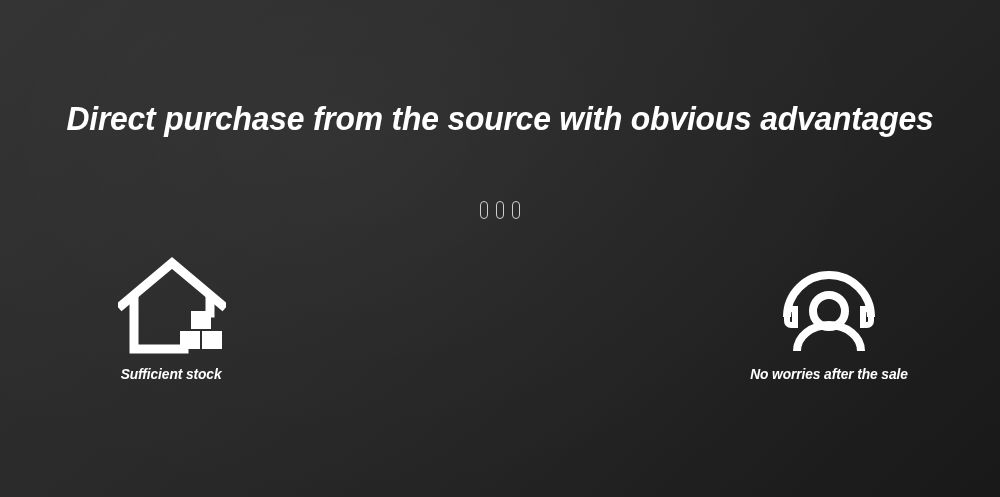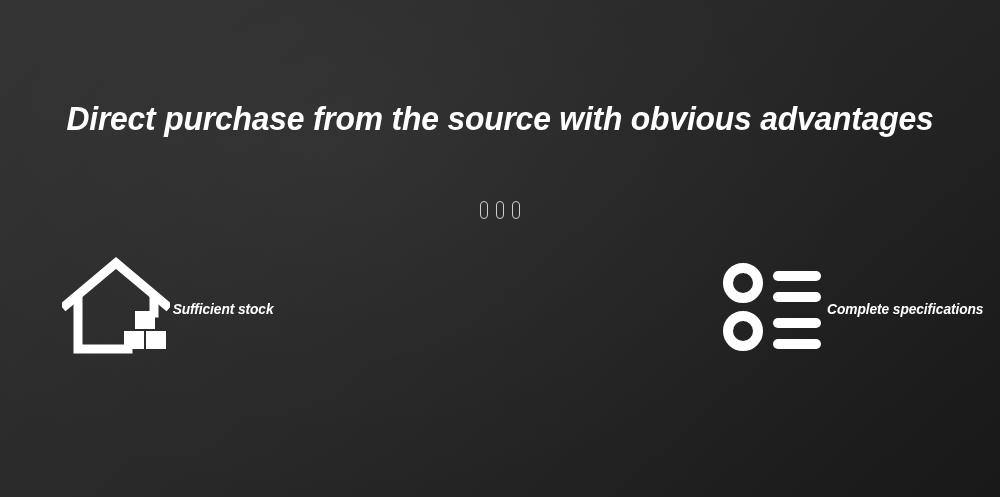--- a/index.html
+++ b/index.html
@@ -73,7 +73,7 @@
   .feature {
     width: 219px;
     display: flex;
-    flex-direction: row;
+    flex-direction: column;
     align-items: center;
   }
   .feature .icon-wrap {

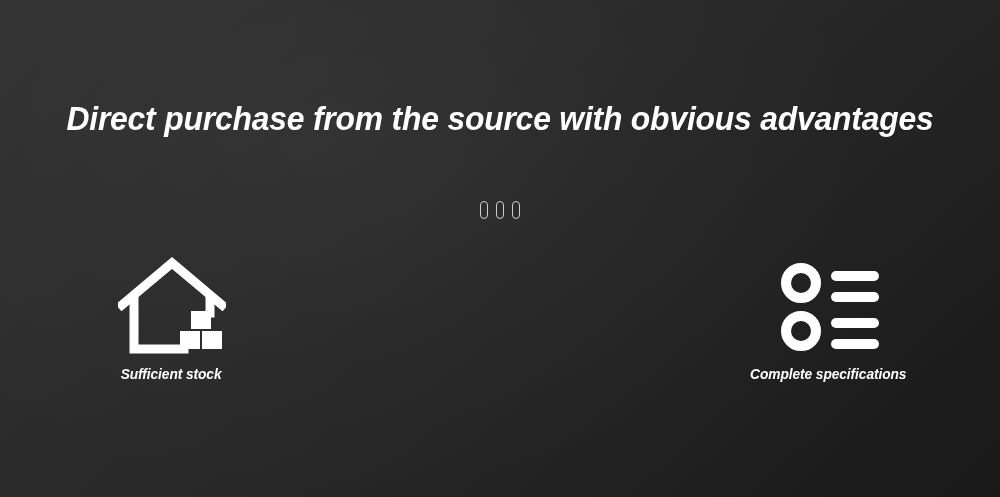--- a/index.html
+++ b/index.html
@@ -127,22 +127,6 @@
       <div class="caption">Sufficient stock</div>
     </div>
 
-    <div class="feature">
-      <div class="icon-wrap">
-        <svg width="104" height="92" viewBox="0 0 104 92" fill="none" aria-hidden="true">
-
-          <circle cx="24" cy="22" r="15" stroke="#fff" stroke-width="10" fill="none"></circle>
-
-          <circle cx="24" cy="70" r="15" stroke="#fff" stroke-width="10" fill="none"></circle>
-
-          <rect x="54" y="10" width="48" height="10" rx="5" fill="#fff"></rect>
-          <rect x="54" y="31" width="48" height="10" rx="5" fill="#fff"></rect>
-          <rect x="54" y="57" width="48" height="10" rx="5" fill="#fff"></rect>
-          <rect x="54" y="78" width="48" height="10" rx="5" fill="#fff"></rect>
-        </svg>
-      </div>
-      <div class="caption">Complete specifications</div>
-    </div>
 
 
 

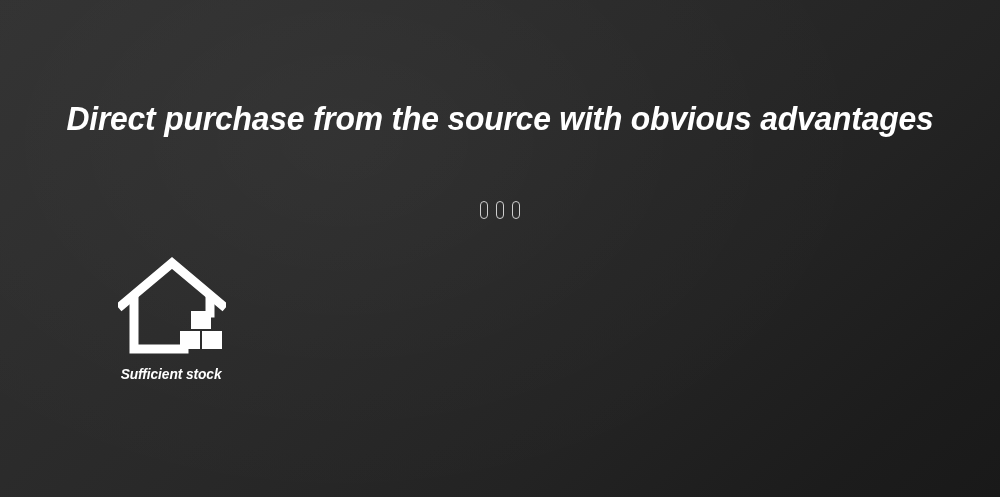--- a/index.html
+++ b/index.html
@@ -129,6 +129,23 @@
 
 
 
+    <div class="feature">
+      <div class="icon-wrap">
+        <svg width="100" height="92" viewBox="0 0 100 92" fill="none" aria-hidden="true">
+
+          <path d="M8 56 A42 42 0 0 1 92 56" stroke="#fff" stroke-width="8" stroke-linecap="butt" fill="none"></path>
+
+          <path d="M8 52 v8 a4 4 0 0 0 4 4 h4 v-16 h-4 a4 4 0 0 0 -4 4 z" stroke="#fff" stroke-width="6" fill="none"></path>
+
+          <path d="M92 52 v8 a4 4 0 0 1 -4 4 h-4 v-16 h4 a4 4 0 0 1 4 4 z" stroke="#fff" stroke-width="6" fill="none"></path>
+
+          <circle cx="50" cy="50" r="16" stroke="#fff" stroke-width="8" fill="none"></circle>
+
+          <path d="M18 90 a32 26 0 0 1 64 0" stroke="#fff" stroke-width="8" stroke-linecap="butt" fill="none"></path>
+        </svg>
+      </div>
+      <div class="caption">No worries after the sale</div>
+    </div>
 
   </div>
 </div>

